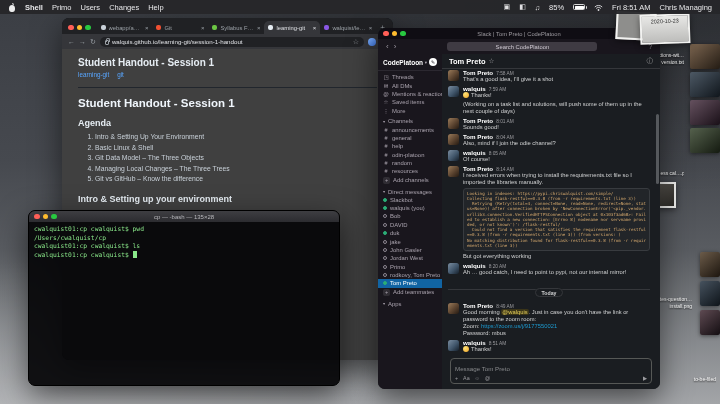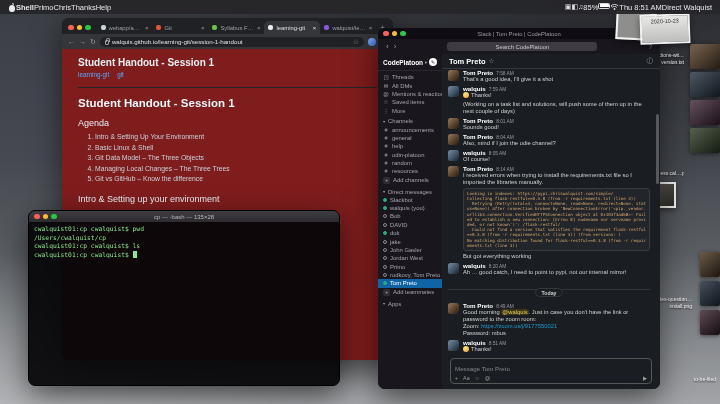--- a/index.html
+++ b/index.html
@@ -14,7 +14,7 @@
   .menubar{position:absolute;left:0;top:0;right:0;height:14px;background:rgba(38,38,42,.96);
     display:flex;align-items:center;justify-content:space-between;padding:0 8px;z-index:50;
     color:#e8e8ea;font-size:7.5px;}
-  .mb-left,.mb-right{display:flex;align-items:flex-start;}
+  .mb-left,.mb-right{display:flex;align-items:center;gap:9px;}
   .mb-app{font-weight:bold;}
   .apple{width:8px;height:9px;position:relative;display:inline-block;}
   .apple::before{content:"";position:absolute;left:1px;top:2px;width:6px;height:7px;background:#ececec;border-radius:50% 50% 42% 42%;}

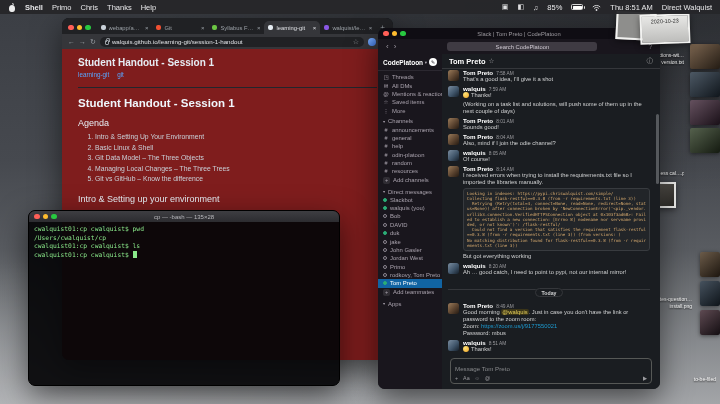--- a/index.html
+++ b/index.html
@@ -159,7 +159,7 @@
       <span class="apple"></span>
       <span class="mb-app">Shell</span>
       <span>Primo</span>
-      <span>Chris</span>
+      <span>Users</span>
       <span>Thanks</span>
       <span>Help</span>
     </div>

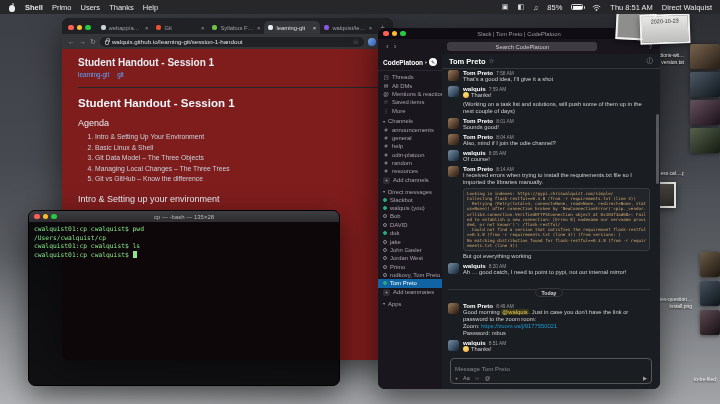--- a/index.html
+++ b/index.html
@@ -160,7 +160,7 @@
       <span class="mb-app">Shell</span>
       <span>Primo</span>
       <span>Users</span>
-      <span>Thanks</span>
+      <span>Changes</span>
       <span>Help</span>
     </div>
     <div class="mb-right">

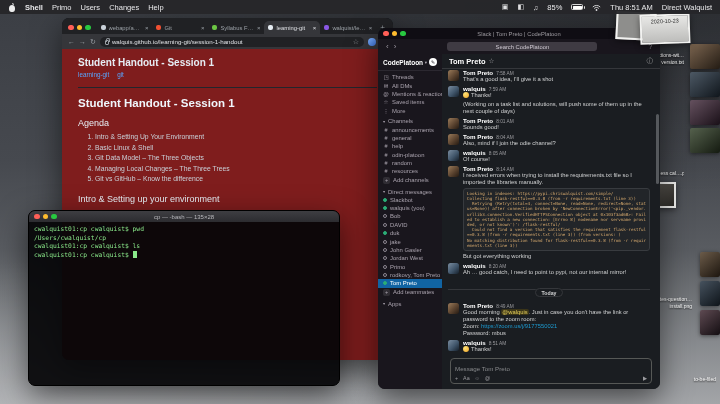--- a/index.html
+++ b/index.html
@@ -176,7 +176,7 @@
         <path d="M2.2 4.5 A3 3 0 0 1 6.8 4.5" fill="none" stroke="#e0e0e2" stroke-width="0.9"></path>
         <circle cx="4.5" cy="6" r="0.9" fill="#e0e0e2"></circle>
       </svg>
-      <span>Thu 8:51 AM</span>
+      <span>Fri 8:51 AM</span>
       <span>Direct Walquist</span>
     </div>
   </div>

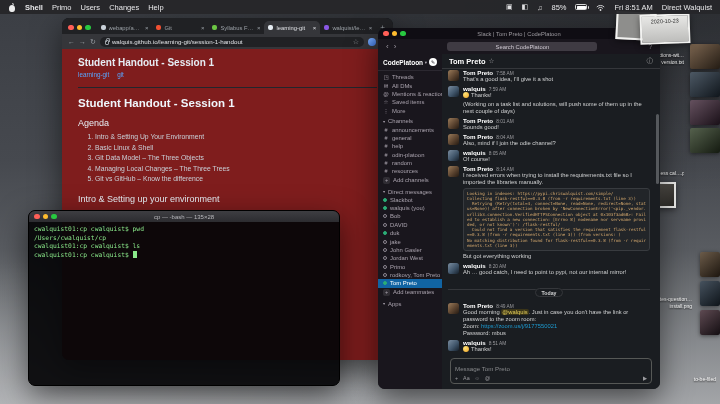--- a/index.html
+++ b/index.html
@@ -177,7 +177,7 @@
         <circle cx="4.5" cy="6" r="0.9" fill="#e0e0e2"></circle>
       </svg>
       <span>Fri 8:51 AM</span>
-      <span>Direct Walquist</span>
+      <span>Chris Managing</span>
     </div>
   </div>
 

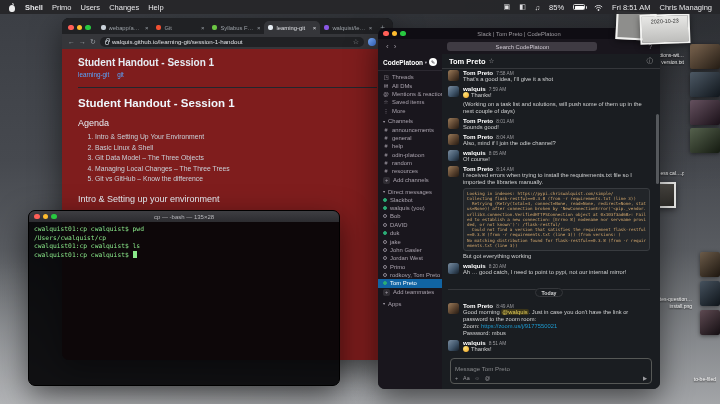--- a/index.html
+++ b/index.html
@@ -50,7 +50,7 @@
   .url-t{flex:1;min-width:0;overflow:hidden;white-space:nowrap;color:#dfe1e5;font-size:6.2px;}
   .star{color:#9aa0a6;font-size:7px;}
   .avatar-chip{width:8px;height:8px;border-radius:50%;background:linear-gradient(135deg,#7fb3ff,#3b6fd4);flex:0 0 auto;}
-  .page{flex:1;background:#7f1d1d;padding:8px 16px;color:#c9d1d9;overflow:hidden;}
+  .page{flex:1;background:#404040;padding:8px 16px;color:#c9d1d9;overflow:hidden;}
   .site-title{font-size:10px;font-weight:bold;color:#e6edf3;}
   .hdr-links{margin-top:3px;display:flex;gap:8px;}
   .plink{color:#58a6ff;font-size:6.3px;}

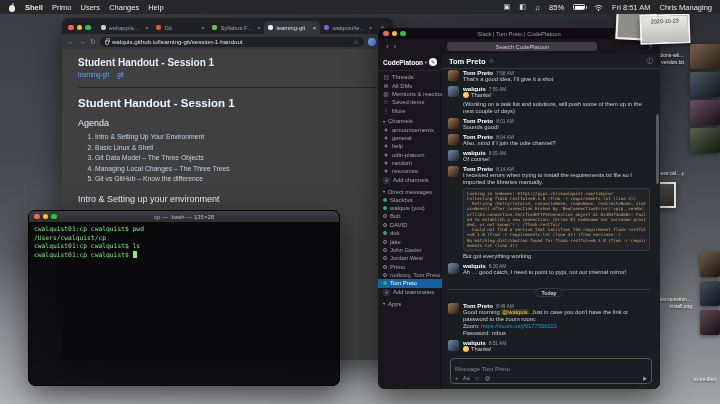--- a/index.html
+++ b/index.html
@@ -56,7 +56,7 @@
   .plink{color:#58a6ff;font-size:6.3px;}
   .page hr{border:none;border-top:1px solid #21262d;margin:9px 0;}
   .page h1{font-size:11.5px;color:#f0f6fc;margin:2px 0 6px;font-weight:bold;}
-  .page h2{font-size:9px;color:#e6edf3;margin:9px 0 4px;font-weight:normal;}
+  .page h2{font-size:9px;color:#e6edf3;margin:9px 0 4px;font-weight:bold;}
   .agenda{padding-left:17px;font-size:6.8px;line-height:10.5px;}
   .clone-link{font-size:8px;font-weight:bold;margin-top:8px;color:#58a6ff;}
   .steps{padding-left:17px;font-size:6.8px;line-height:10px;margin-top:3px;}

